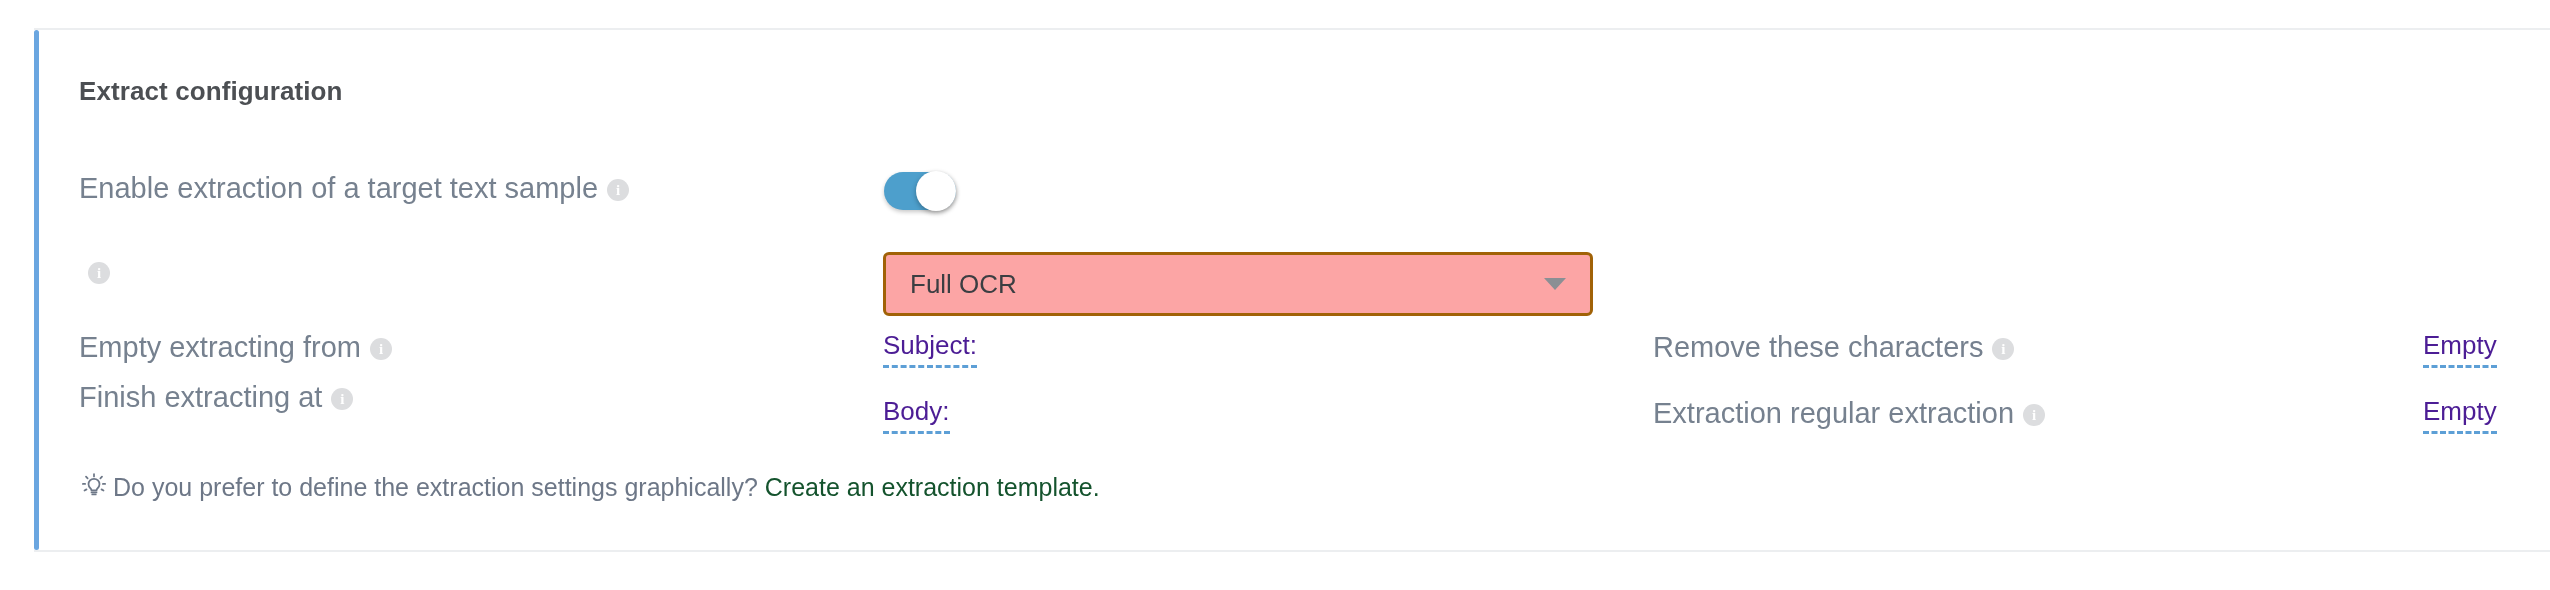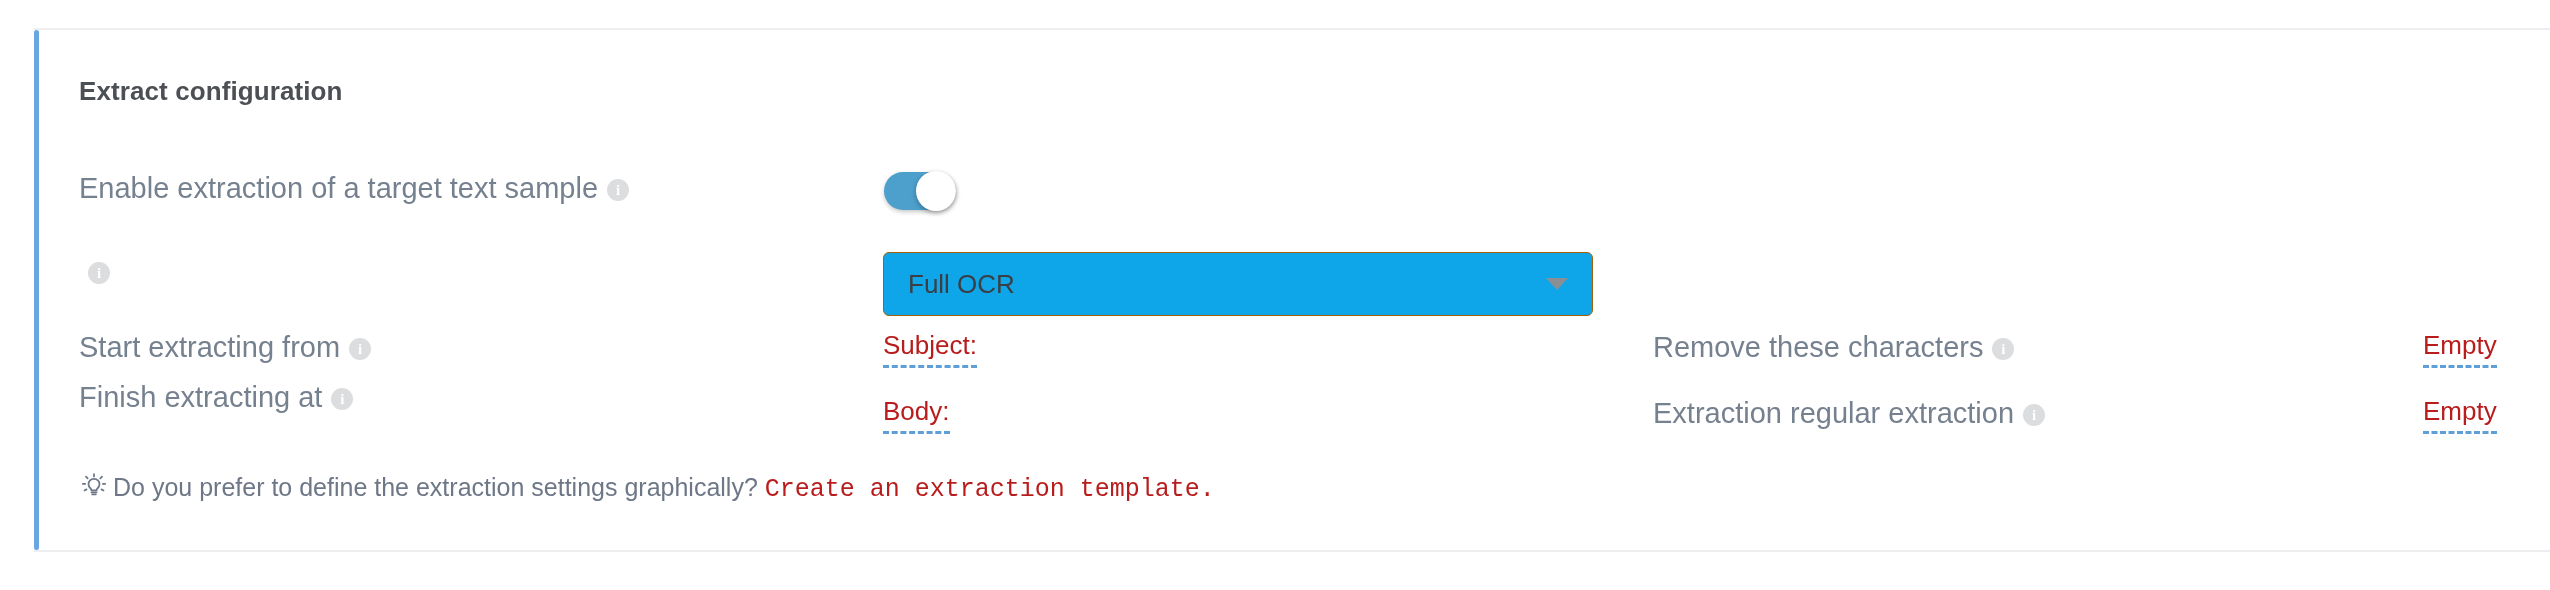--- a/index.html
+++ b/index.html
@@ -127,9 +127,9 @@
     top: 222px;
     width: 710px;
     height: 64px;
-    border: 1px solid #a16207;
+    border: 3px solid #a16207;
     border-radius: 6px;
-    background: #0ea5e9;
+    background: #fca5a5;
     box-sizing: border-box;
     cursor: pointer;
   }

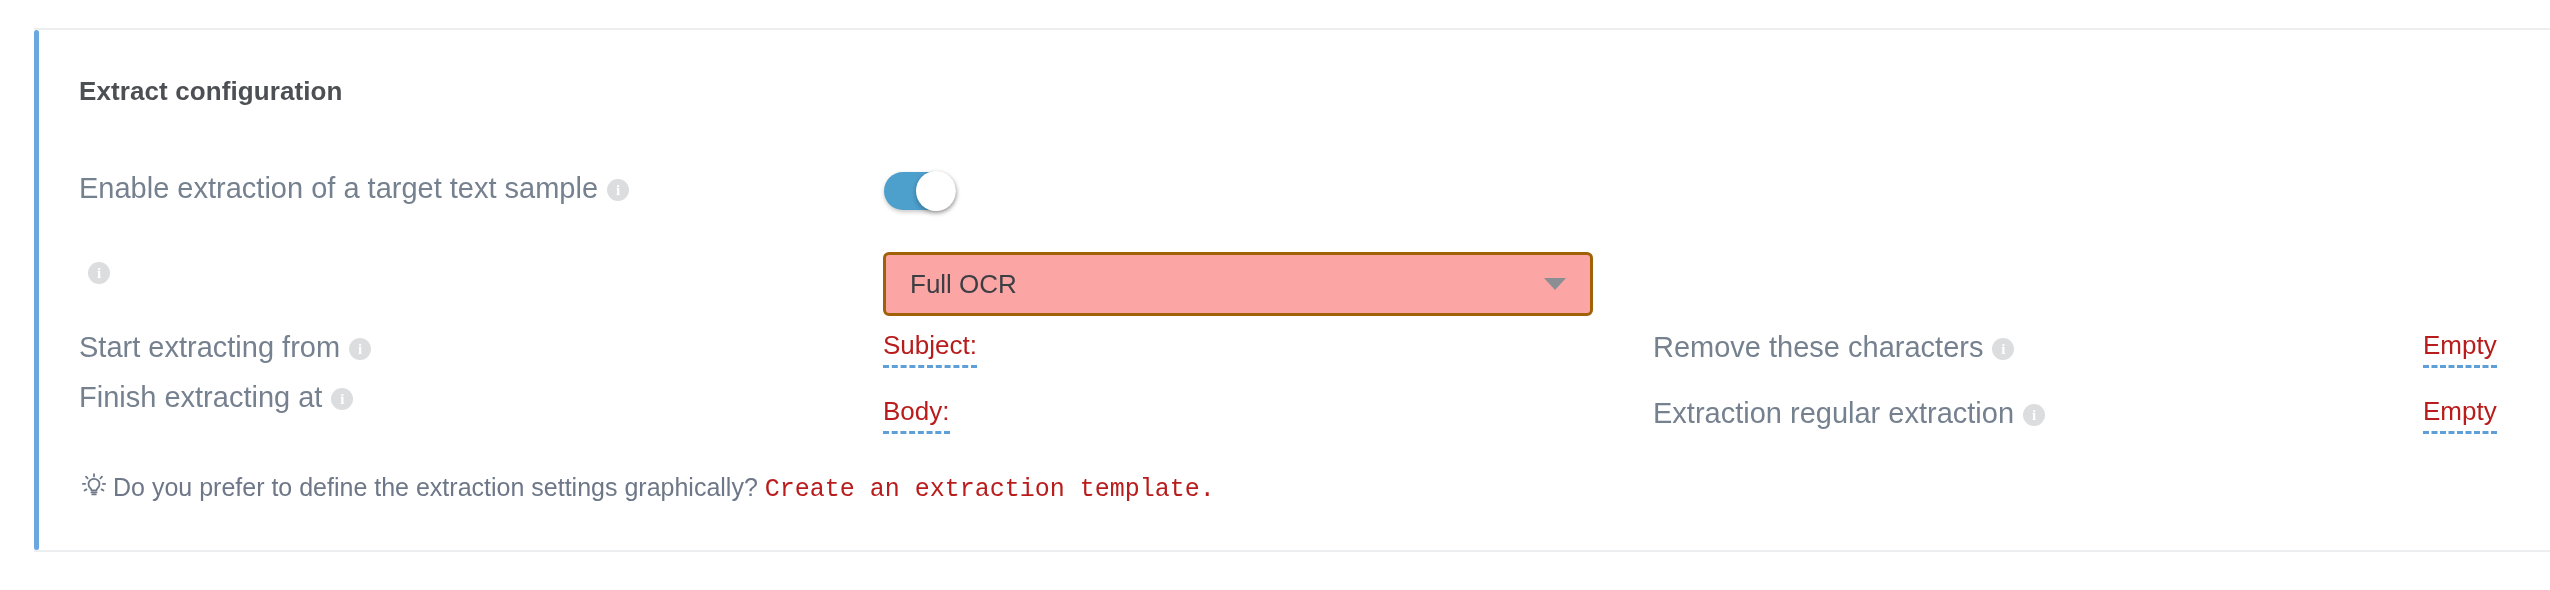--- a/index.html
+++ b/index.html
@@ -217,7 +217,7 @@
       </div>
 
       <div class="label" style="left:45px; top:302px;">
-        <span>Start extracting from</span><span class="info-icon"></span>
+        <span>Empty extracting from</span><span class="info-icon"></span>
       </div>
       <div class="inline-value" style="left:849px; top:300px;">Subject:</div>
 

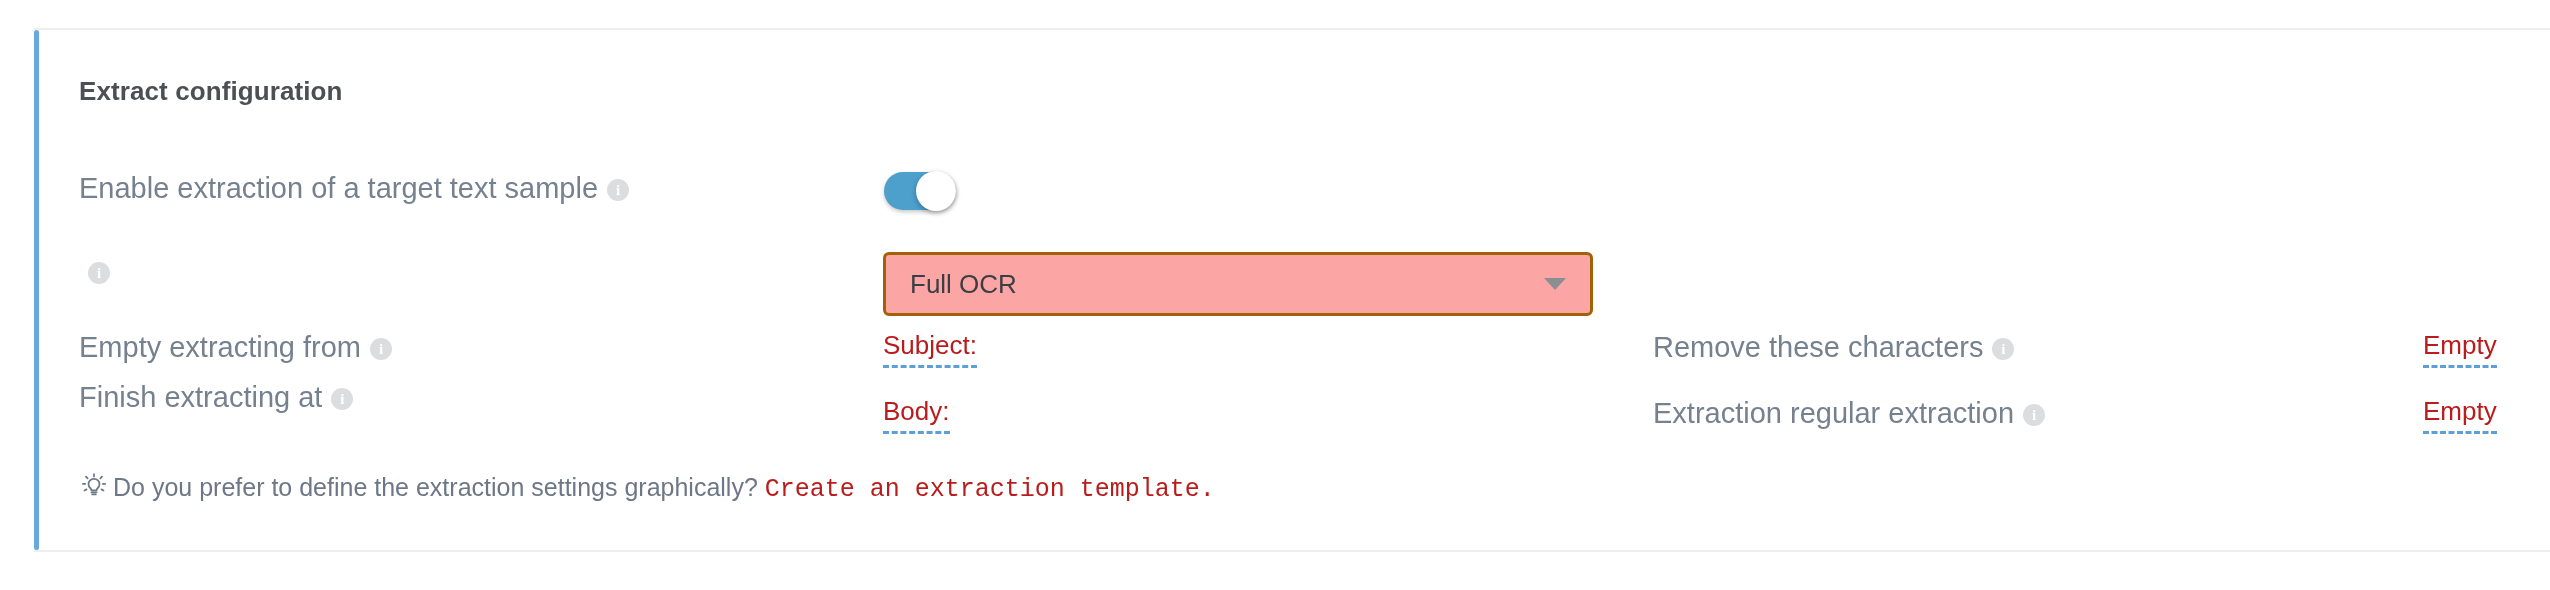--- a/index.html
+++ b/index.html
@@ -158,7 +158,7 @@
   .inline-value {
     position: absolute;
     font-size: 26px;
-    color: #b91c1c;
+    color: #4c1d95;
     white-space: nowrap;
     padding-bottom: 4px;
     border-bottom: 3px dashed #5d9fd6;

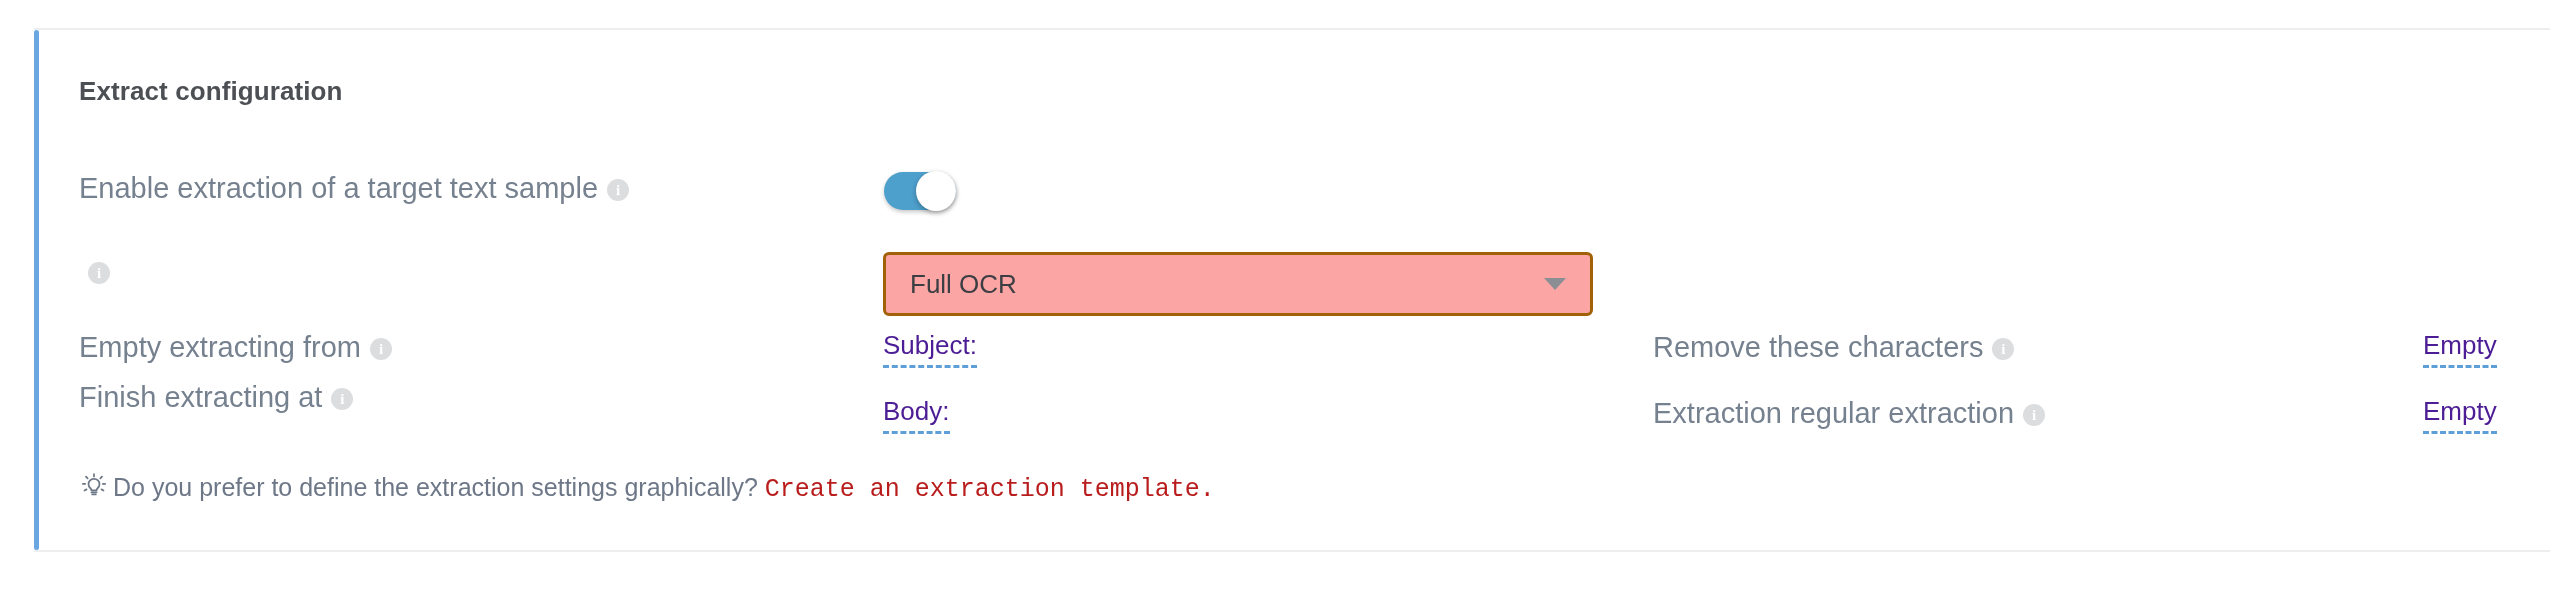--- a/index.html
+++ b/index.html
@@ -183,10 +183,9 @@
     margin-right: 4px;
   }
   .hint-link {
-    color: #b91c1c;
+    color: #14532d;
     text-decoration: none;
     cursor: pointer;
-    font-family: Liberation Mono, monospace;
   }
 </style>
 </head>

